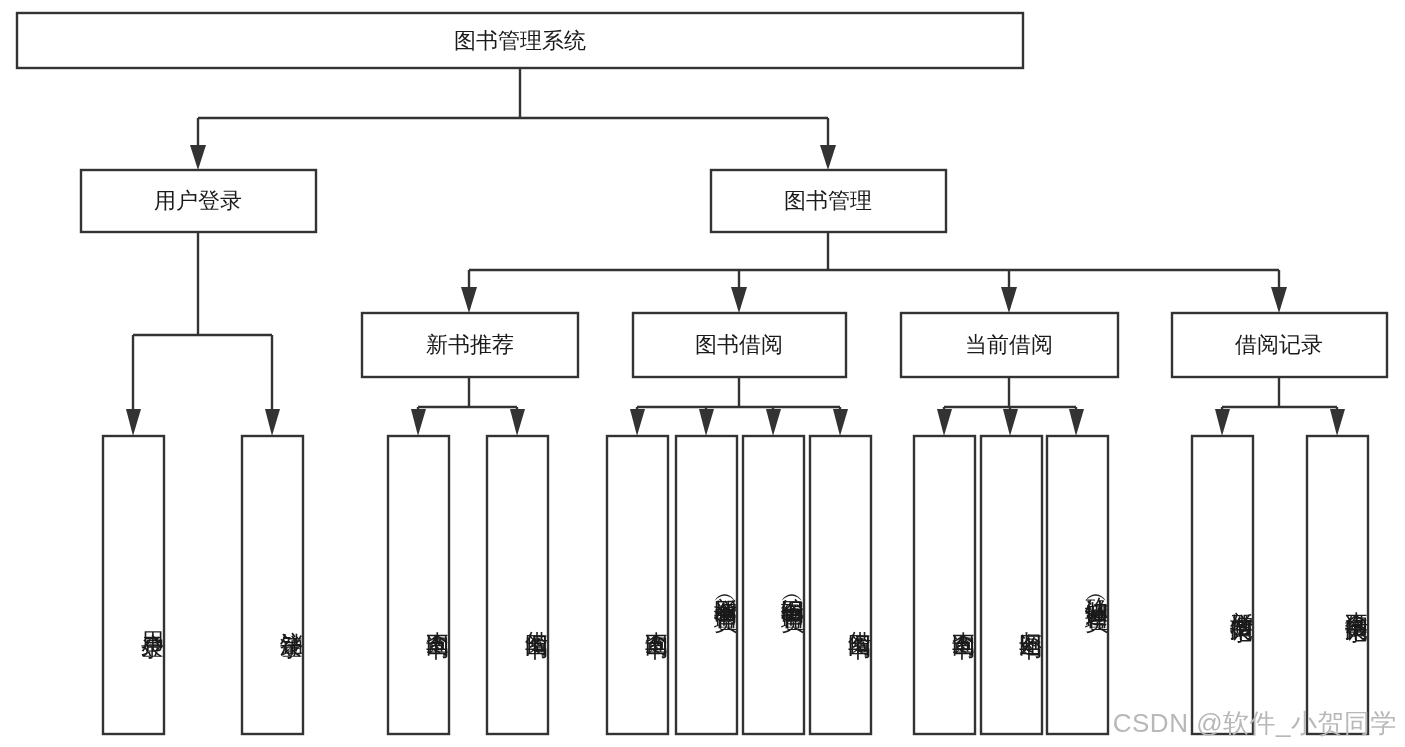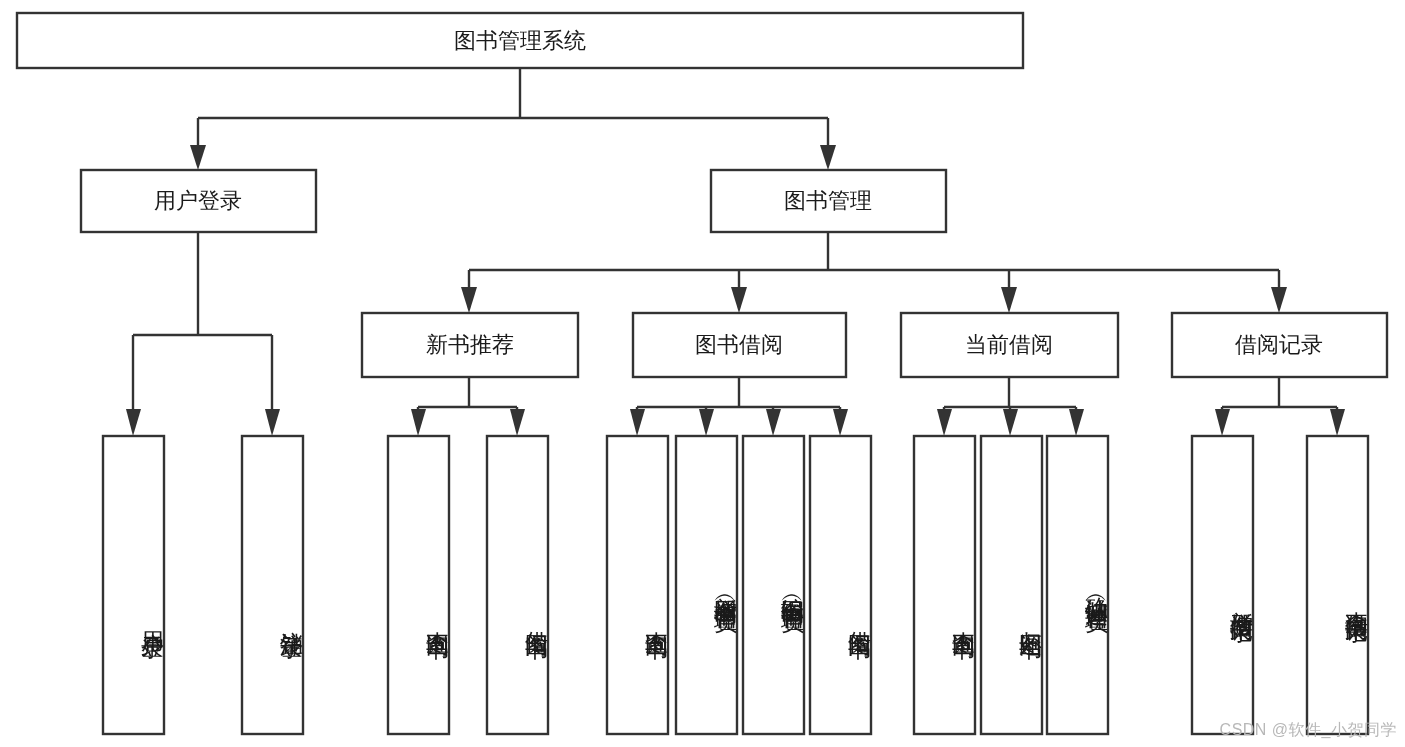--- a/index.html
+++ b/index.html
@@ -64,7 +64,7 @@
     right: 8px;
     bottom: 6px;
     font-family: "Liberation Sans", "DejaVu Sans", sans-serif;
-    font-size: 16px;
+    font-size: 26px;
     color: #b8b8b8;
     letter-spacing: 0.5px;
     white-space: nowrap;

